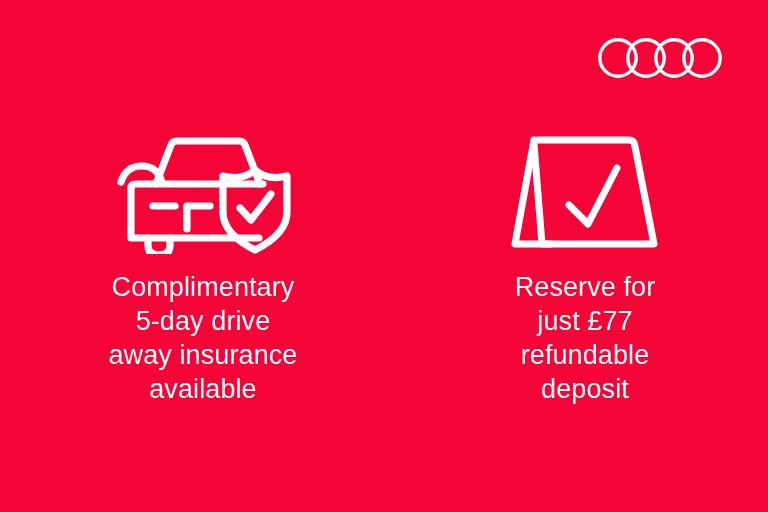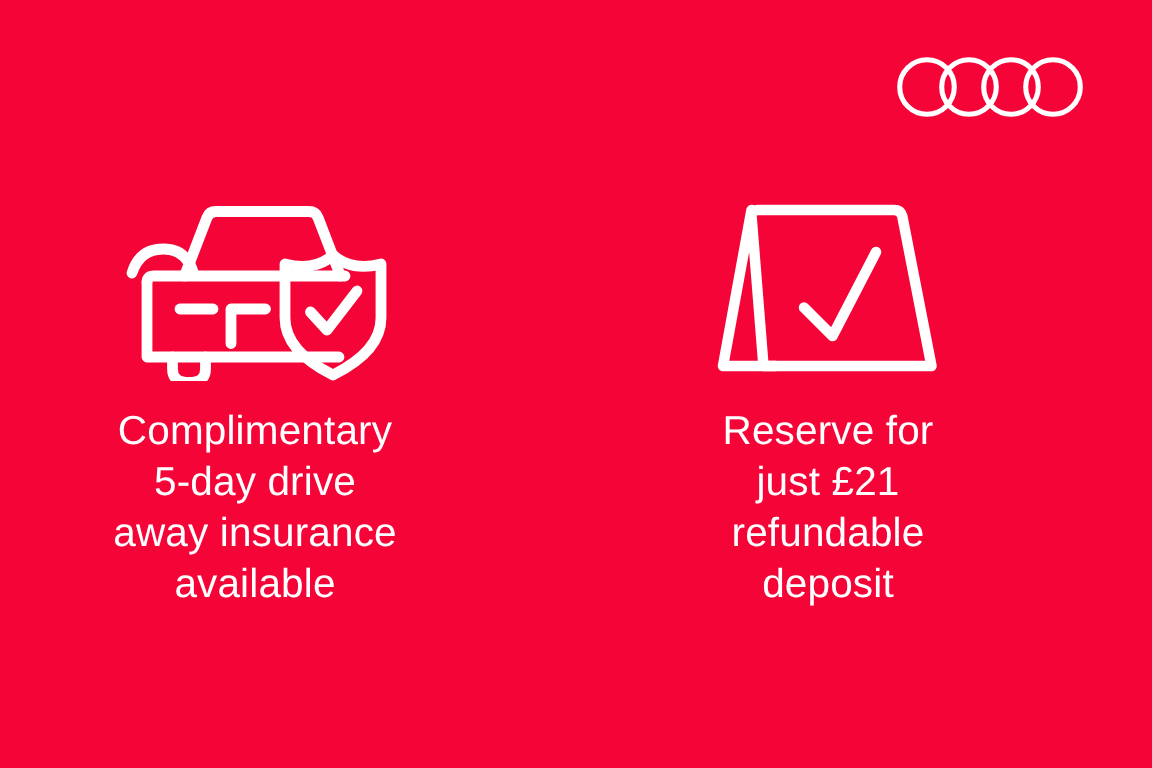--- a/index.html
+++ b/index.html
@@ -41,7 +41,7 @@
     display: flex;
     flex-direction: row;
     align-items: flex-start;
-    justify-content: flex-start;
+    justify-content: center;
   }
   .feature {
     width: 340px;

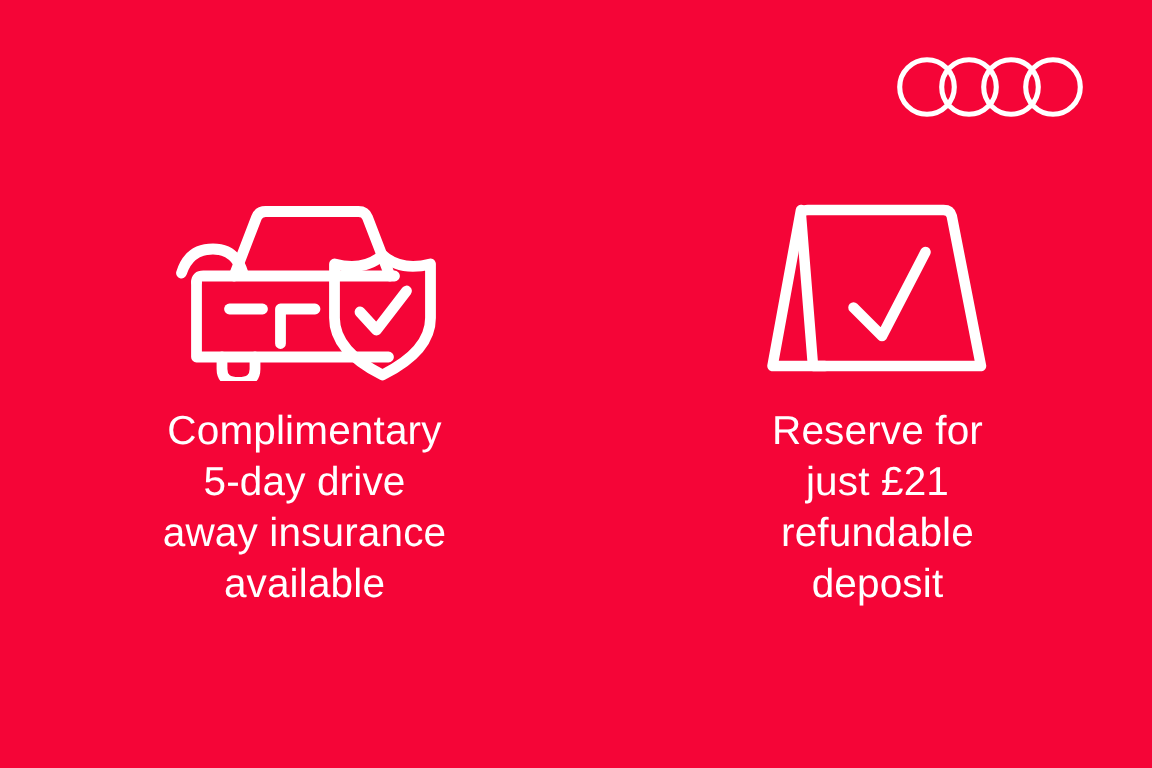--- a/index.html
+++ b/index.html
@@ -137,7 +137,7 @@
         </svg>
       </div>
       <div class="feature-text">Reserve for
-just £21
+just £77
 refundable
 deposit</div>
     </div>

